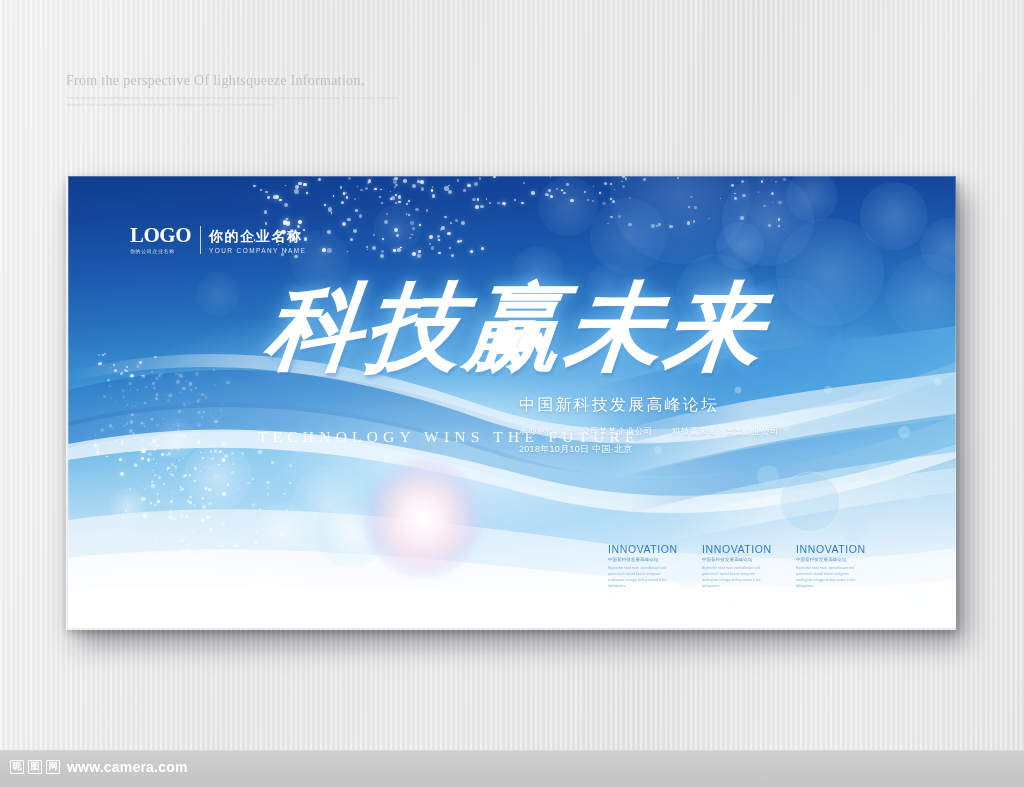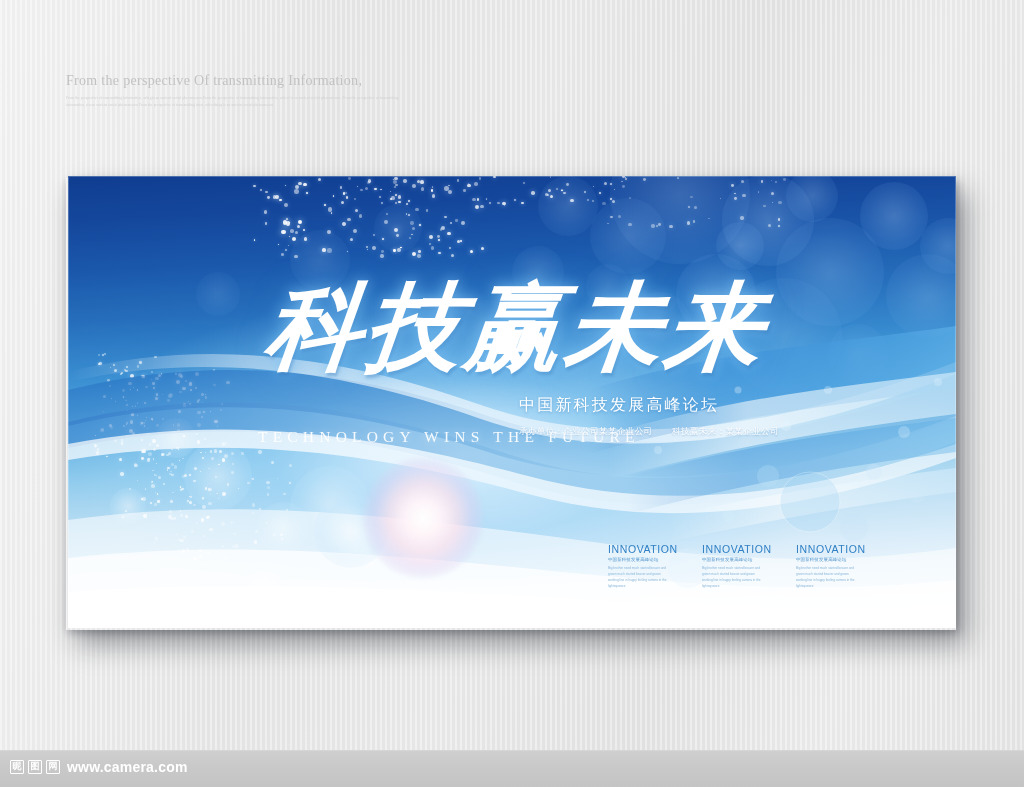--- a/index.html
+++ b/index.html
@@ -221,7 +221,7 @@
 <div id="page">
 
   <div id="notes">
-    <div class="en">From the perspective Of transmitting Information,</div>
+    <div class="en">From the perspective Of lightsqueeze Information,</div>
     <div class="micro">From the perspective of transmitting information, adregin an ancient social phenomenon.From the perspective of transmitting information, advert is an ancient social phenomenon. From the perspective of transmitting information, sin an ancient social phenomenon.From the perspective of transmitting infor, advertising is an ancient social phenomenon.</div>
   </div>
 

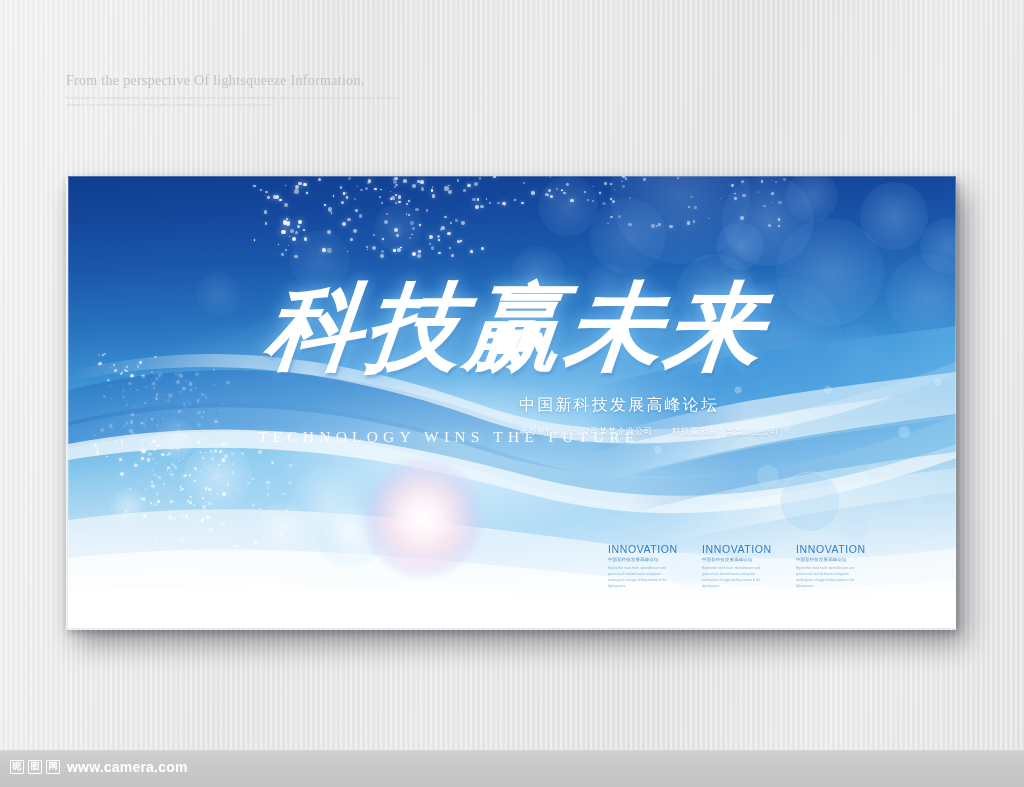--- a/index.html
+++ b/index.html
@@ -849,6 +849,17 @@
     <div id="flare2"></div>
     <div id="flare"></div>
 
+    <div class="pc" id="logo">
+      <div class="mark">
+        <div class="word">LOGO</div>
+        <div class="sub">你的公司企业名称</div>
+      </div>
+      <div class="divider"></div>
+      <div class="names">
+        <div class="cn">你的企业名称</div>
+        <div class="en">YOUR COMPANY NAME</div>
+      </div>
+    </div>
 
     <div class="pc" id="headline">科技赢未来</div>
 

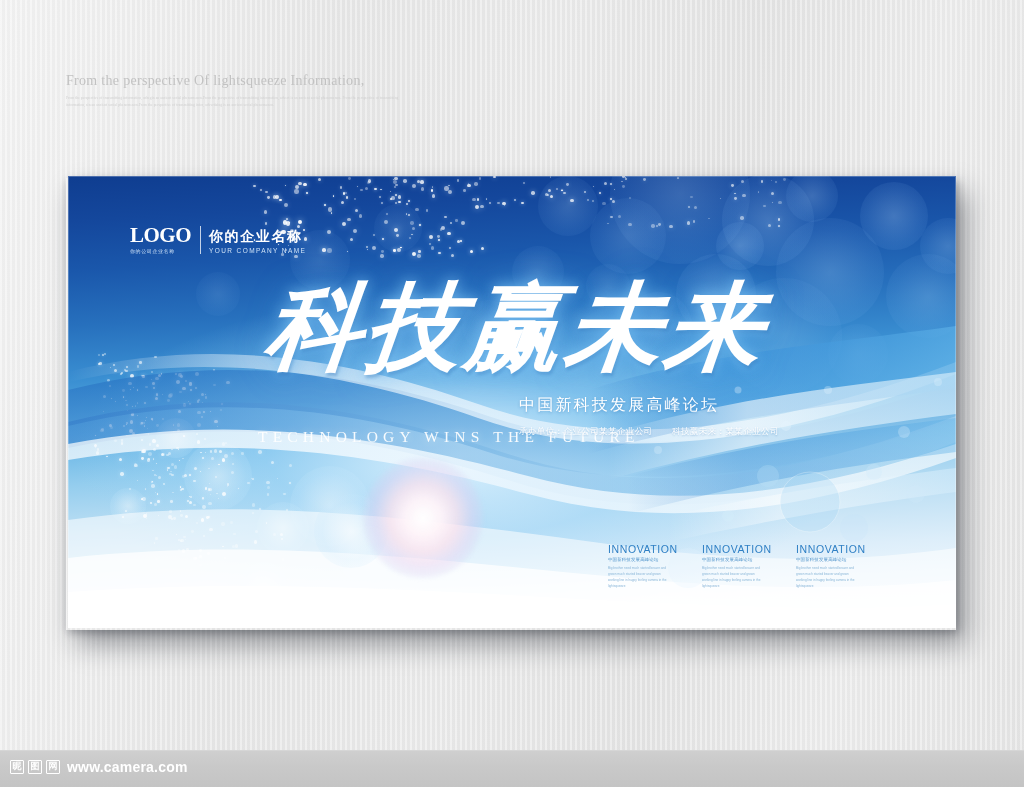--- a/index.html
+++ b/index.html
@@ -872,6 +872,7 @@
         <span class="gap"></span>
         <span>科技赢未来：某某企业公司</span>
       </div>
+      <div class="date">2018年10月10日 中国·北京</div>
     </div>
 
     <div class="pc" id="innov">

